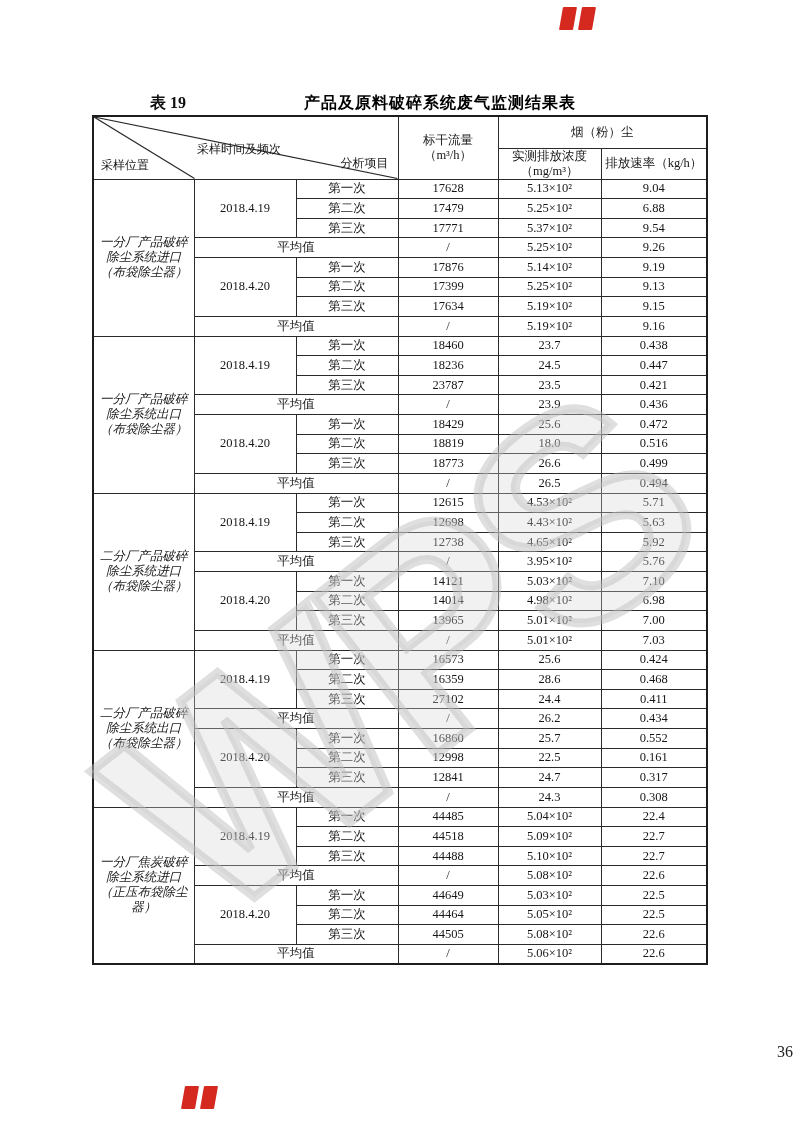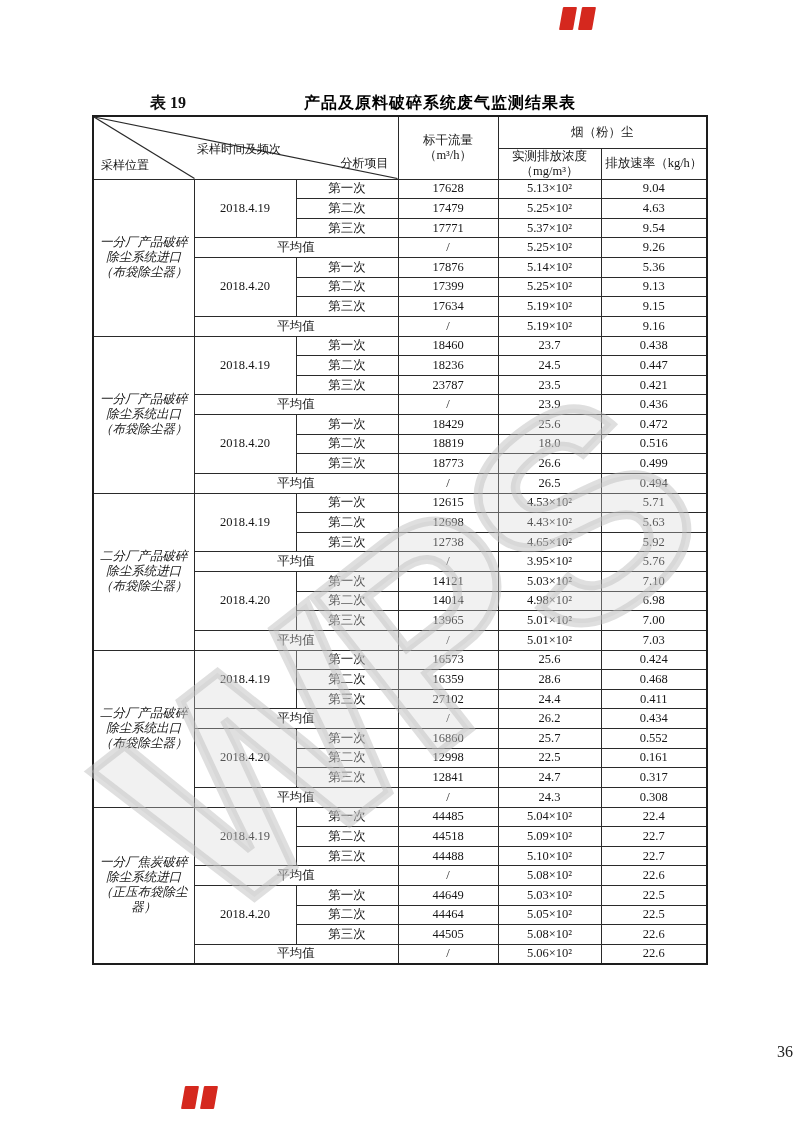--- a/index.html
+++ b/index.html
@@ -132,7 +132,7 @@
           <td>第二次</td>
           <td>17479</td>
           <td>5.25×10²</td>
-          <td>4.63</td>
+          <td>6.88</td>
         </tr>
         <tr>
           <td>第三次</td>

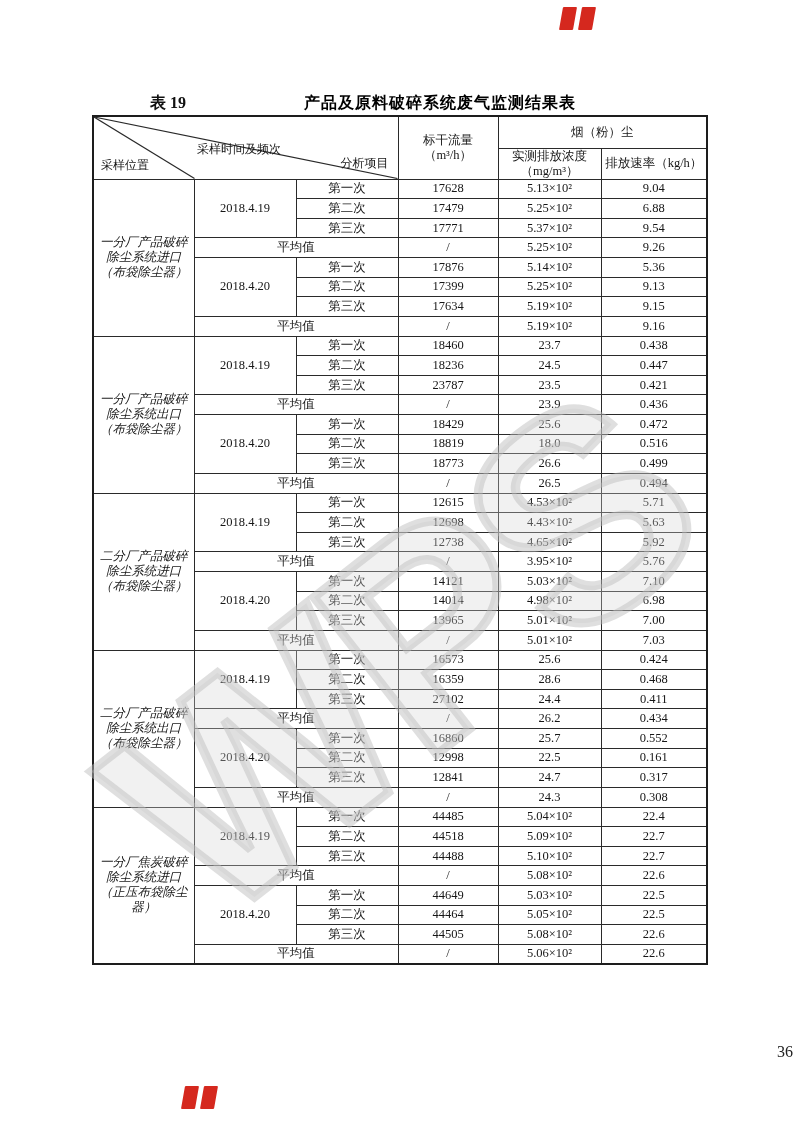--- a/index.html
+++ b/index.html
@@ -151,7 +151,7 @@
           <td>第一次</td>
           <td>17876</td>
           <td>5.14×10²</td>
-          <td>5.36</td>
+          <td>9.19</td>
         </tr>
         <tr>
           <td>第二次</td>

